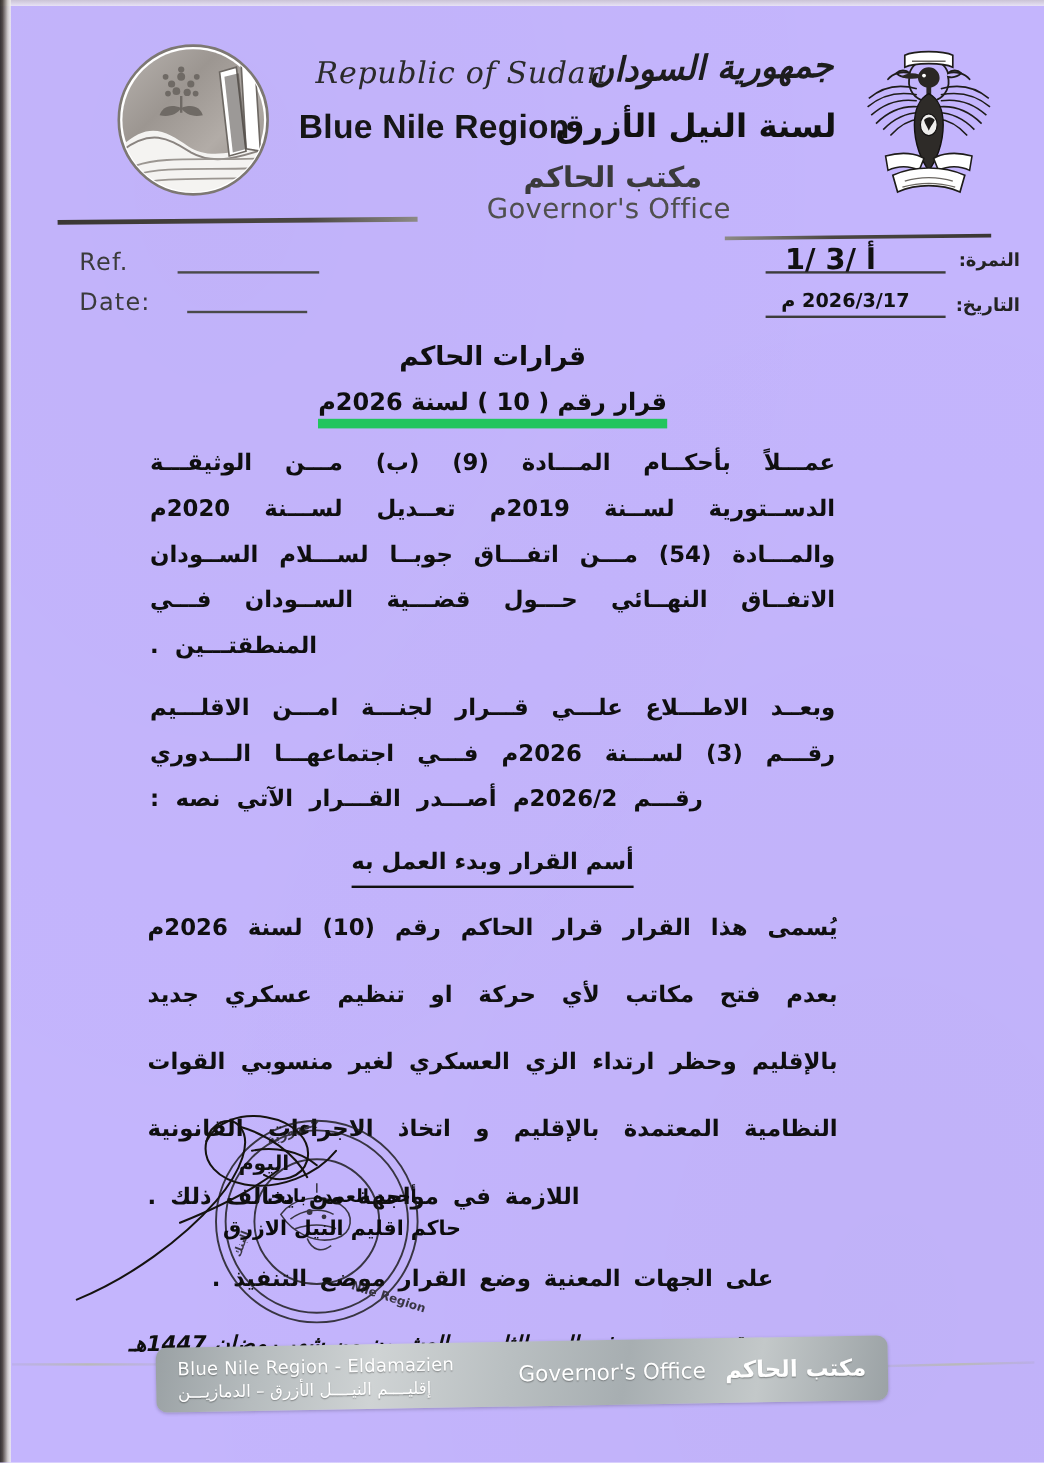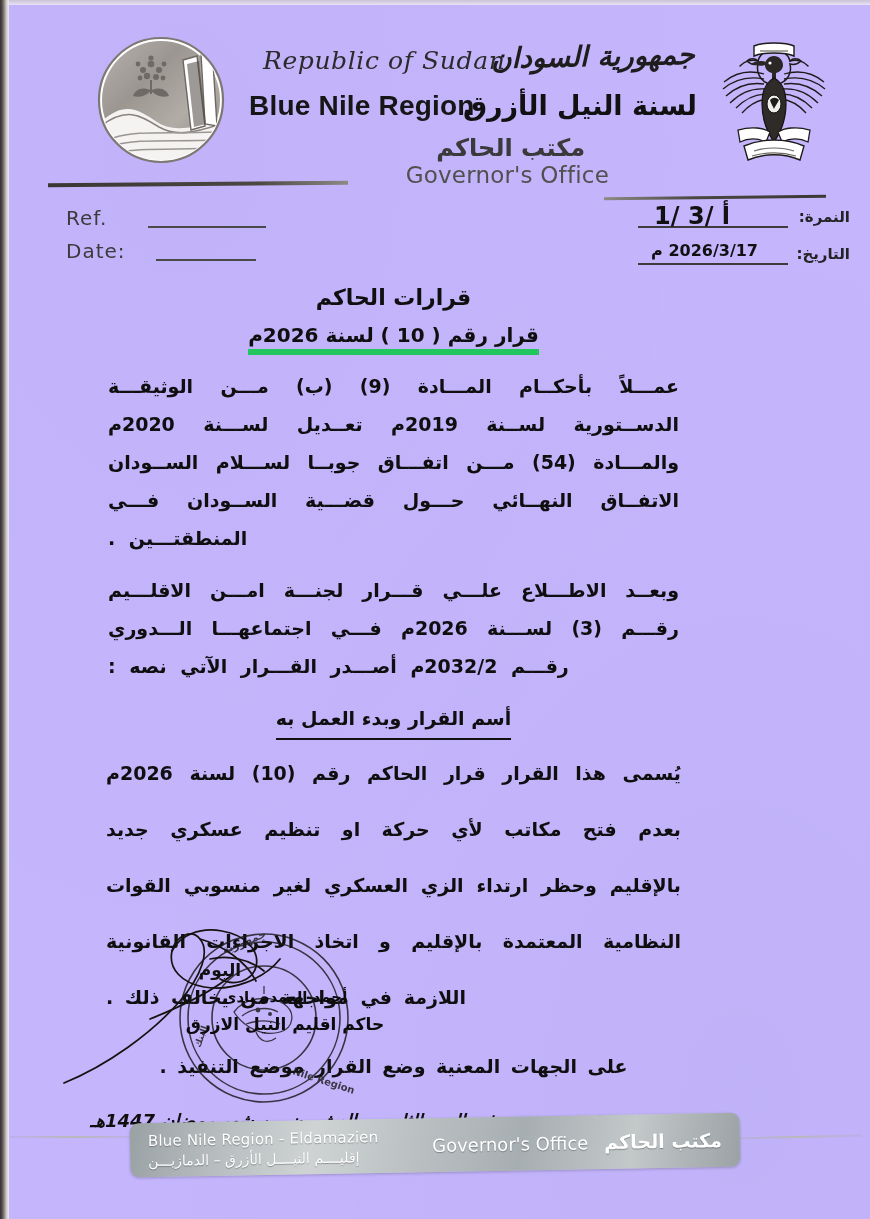--- a/index.html
+++ b/index.html
@@ -213,7 +213,7 @@
   
   .body-wrap {
     position: absolute;
-    left: 10px; top: 285px;
+    left: 27px; top: 285px;
     width: 767px;
     direction: rtl;
     font-family: "DejaVu Sans", "Liberation Sans", sans-serif;

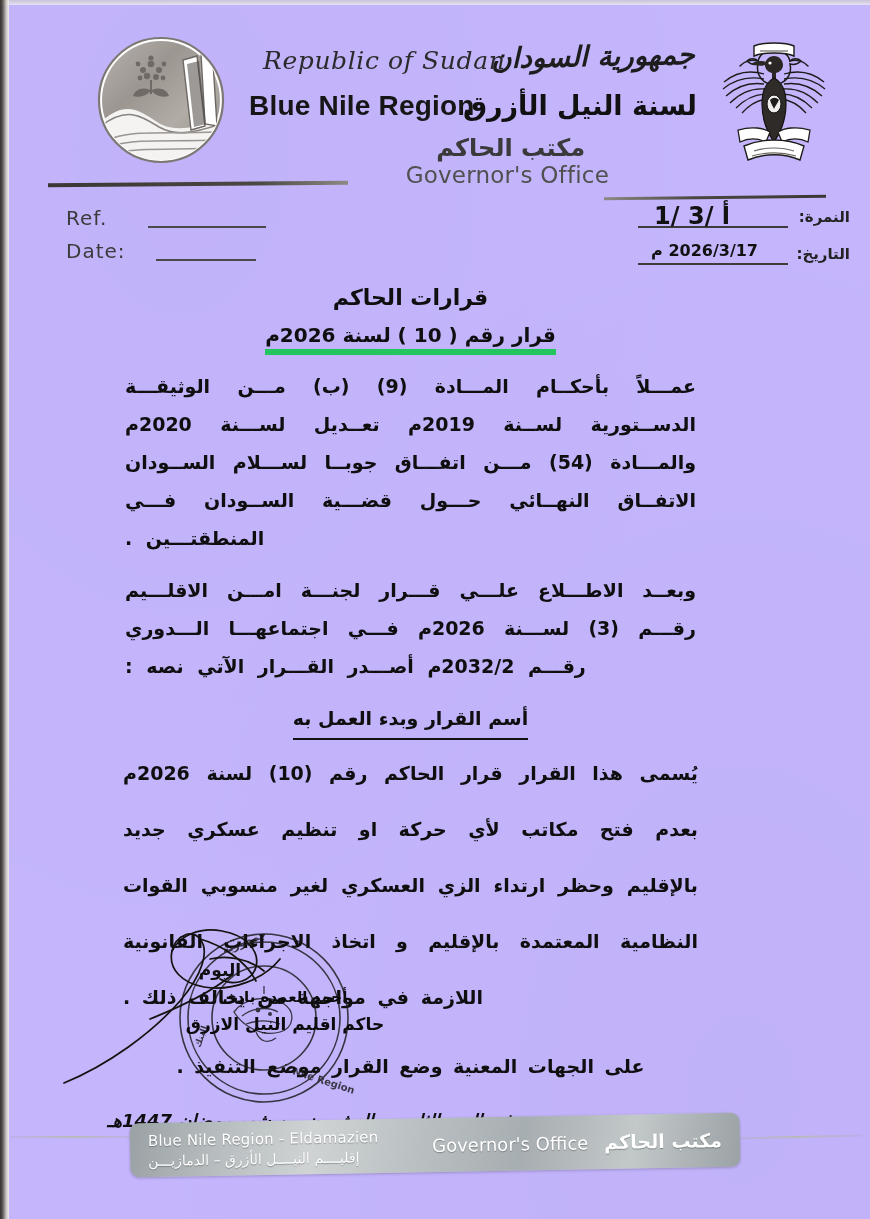--- a/index.html
+++ b/index.html
@@ -234,7 +234,7 @@
     margin-bottom: 20px;
   }
   .doc-subtitle span {
-    border-bottom: 6px solid #22c55e;
+    border-bottom: 8px solid #22c55e;
     padding-bottom: 2px;
   }
 

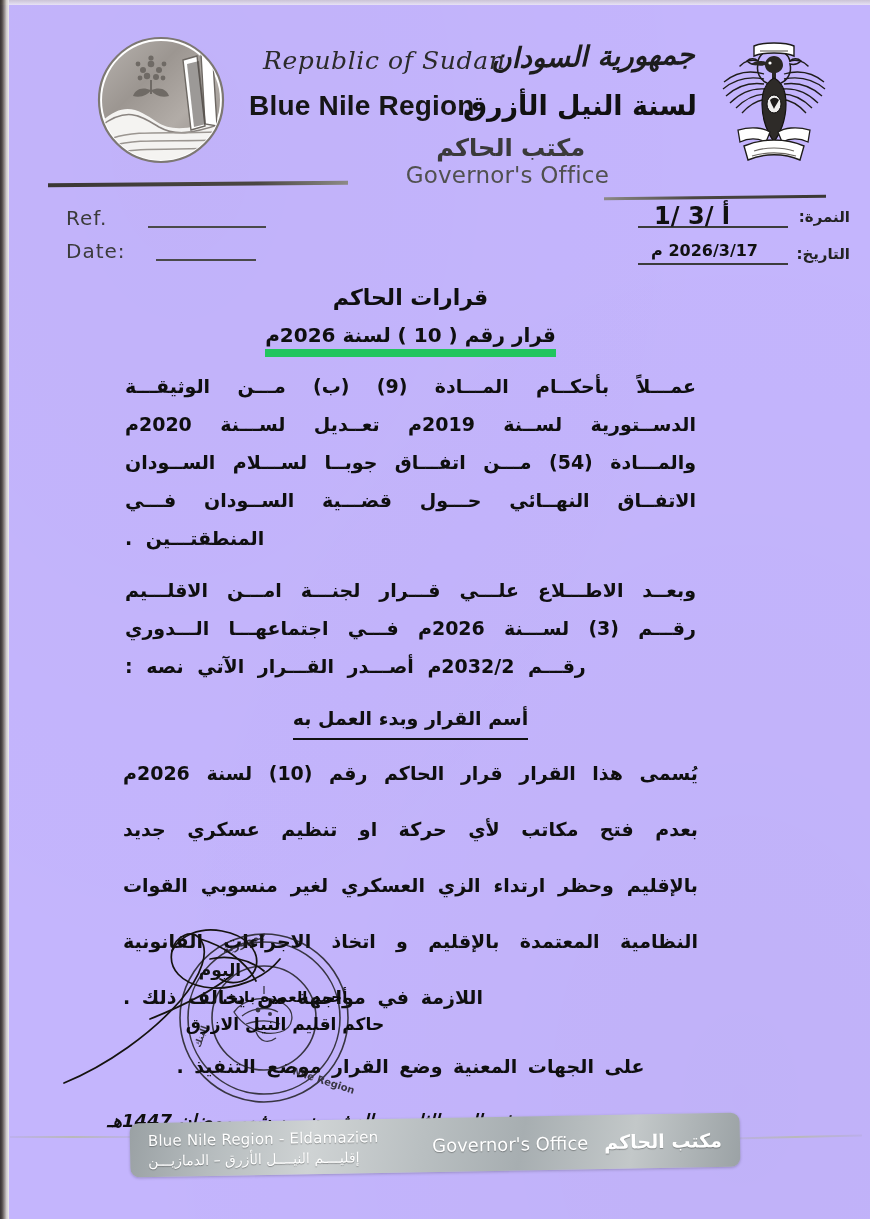--- a/index.html
+++ b/index.html
@@ -532,7 +532,7 @@
     </div>
 
     <div class="para preamble">عمـــلاً بأحكــام المـــادة (9)  (ب) مـــن الوثيقـــة الدســتورية لســنة 2019م تعــديل لســـنة 2020م  والمـــادة (54)  مـــن اتفـــاق جوبــا لســـلام الســودان الاتفــاق النهــائي حـــول قضـــية الســودان فـــي المنطقتـــين .</div>
-    <div class="para preamble">وبعــد الاطـــلاع علـــي قـــرار لجنـــة امـــن الاقلـــيم رقـــم (3) لســـنة 2026م فـــي اجتماعهـــا الـــدوري رقـــم 2032/2م  أصـــدر القـــرار الآتي نصه  :</div>
+    <div class="para preamble">وبعــد الاطـــلاع علـــي قـــرار لجنـــة امـــن الاقلـــيم رقـــم (3) لســـنة 2026م فـــي اجتماعهـــا الـــدوري رقـــم 2026/2م  أصـــدر القـــرار الآتي نصه  :</div>
 
     <div class="section-head">
       <span>أسم القرار وبدء العمل به</span>

